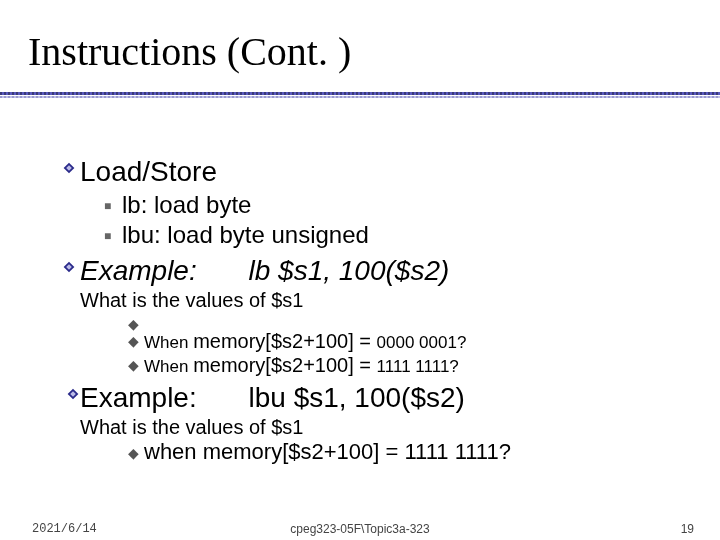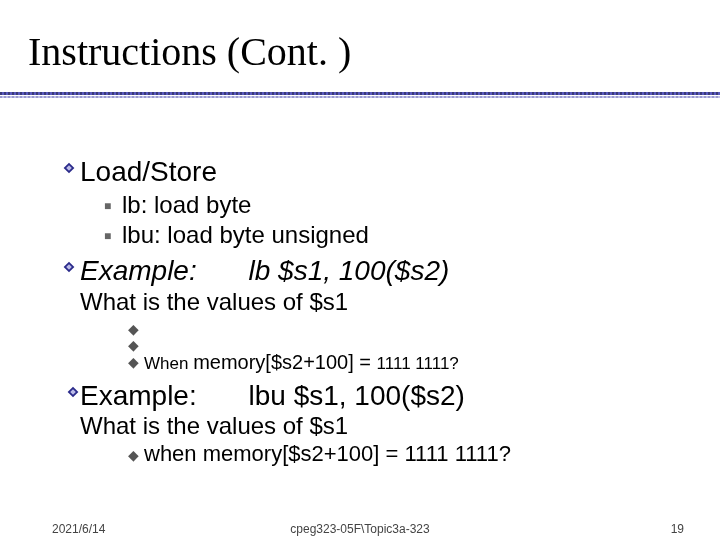--- a/index.html
+++ b/index.html
@@ -91,7 +91,7 @@
     top: 8px;
   }
   .body-line {
-    font-size: 24px;
+    font-size: 20px;
     margin-left: 0px;
     margin-top: 0px;
   }

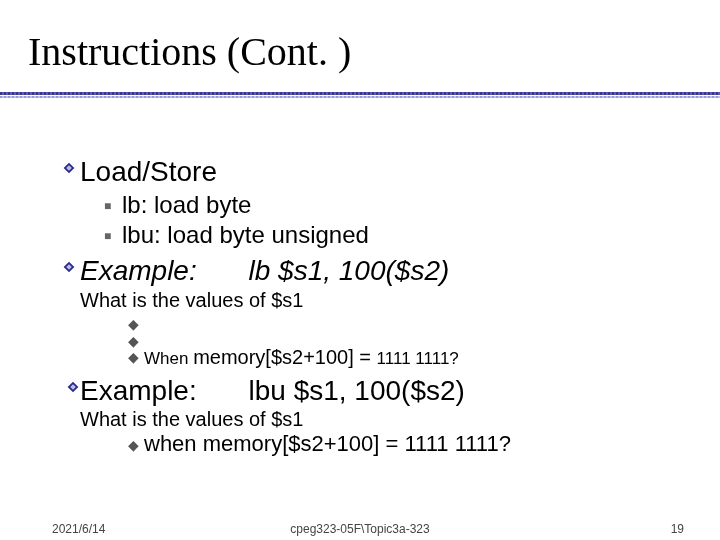--- a/index.html
+++ b/index.html
@@ -191,6 +191,9 @@
     </div>
     <div class="row lvl3">
       <span class="bullet-dot">◆</span>
+      <span>
+        <span class="smaller">When </span><span>memory[$s2+100] = </span><span class="smaller">0000 0001?</span>
+      </span>
     </div>
     <div class="row lvl3">
       <span class="bullet-dot">◆</span>

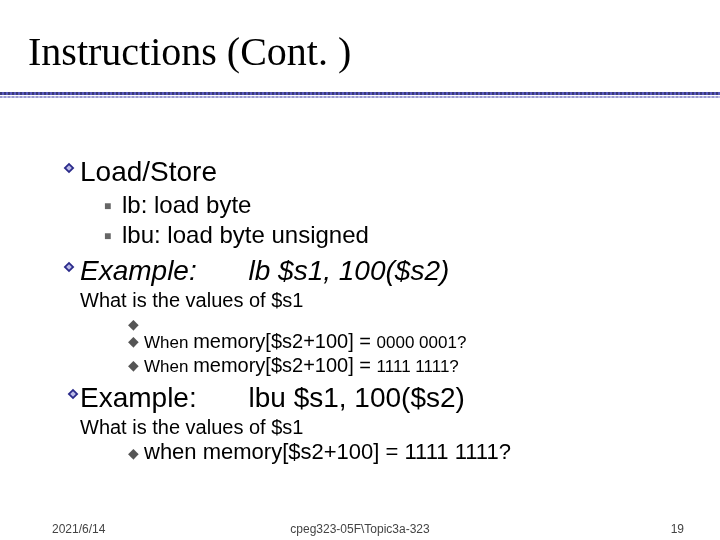--- a/index.html
+++ b/index.html
@@ -129,7 +129,7 @@
     color: #444;
     font-family: Arial, sans-serif;
   }
-  .footer .date { position: absolute; left: 52px; }
+  .footer .date { position: absolute; left: 32px; font-family: Liberation Mono, monospace; }
   .footer .mid  { position: absolute; left: 0; width: 720px; text-align: center; }
   .footer .num  { position: absolute; right: 36px; }
   svg.diamond {

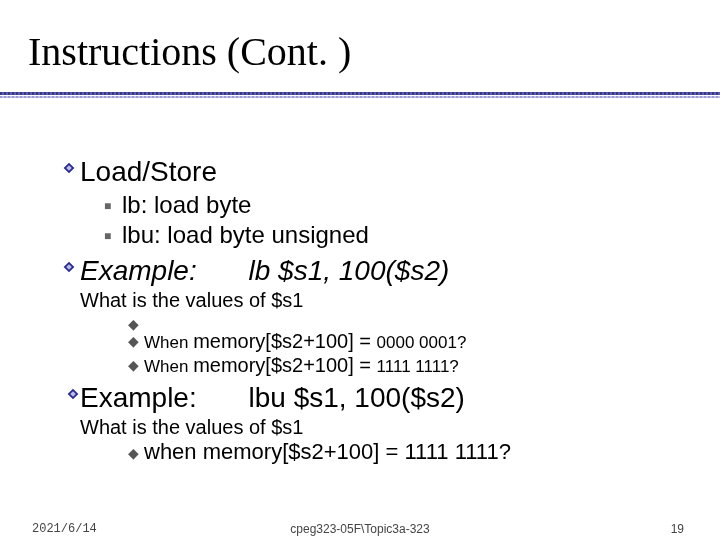--- a/index.html
+++ b/index.html
@@ -131,7 +131,7 @@
   }
   .footer .date { position: absolute; left: 32px; font-family: Liberation Mono, monospace; }
   .footer .mid  { position: absolute; left: 0; width: 720px; text-align: center; }
-  .footer .num  { position: absolute; right: 36px; }
+  .footer .num  { position: absolute; right: 26px; }
   svg.diamond {
     width: 14px; height: 14px;
     vertical-align: top;

